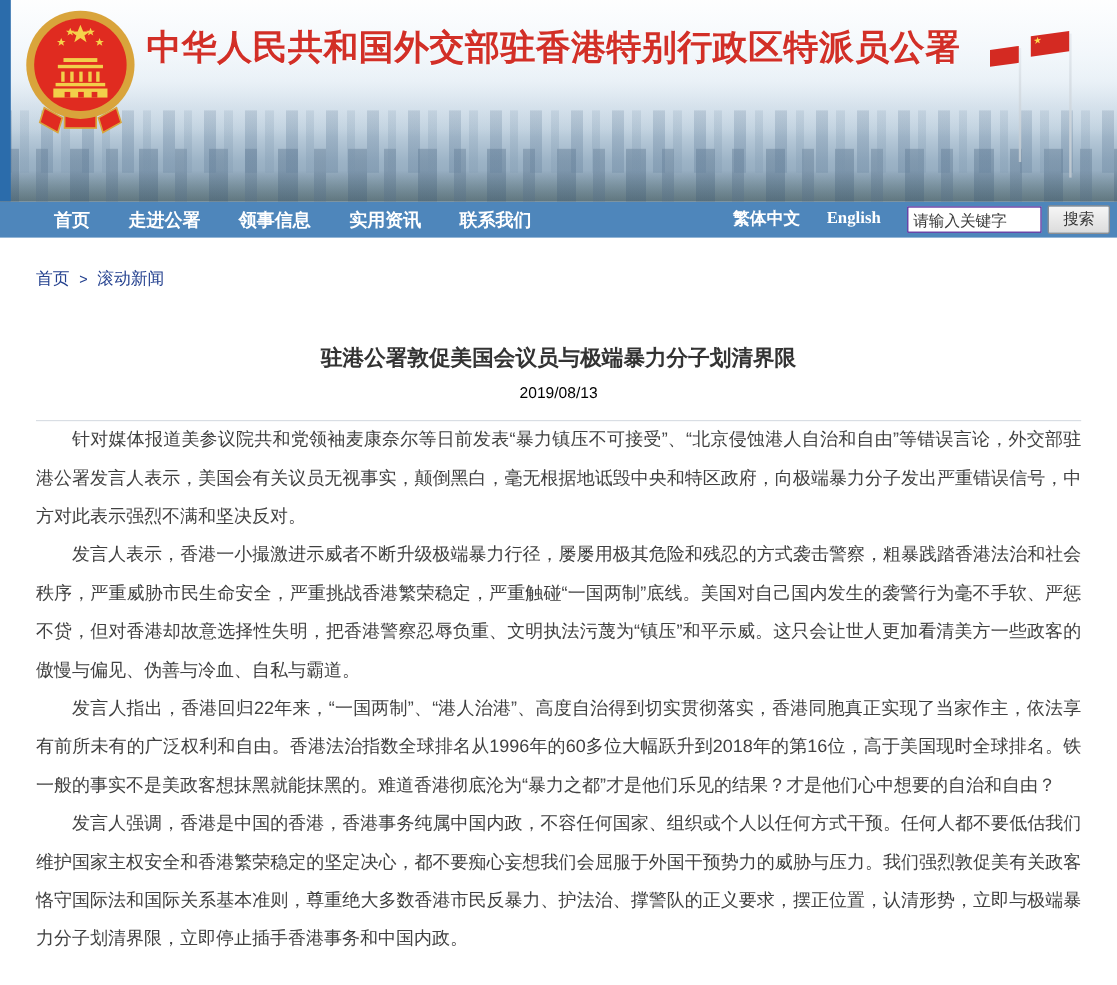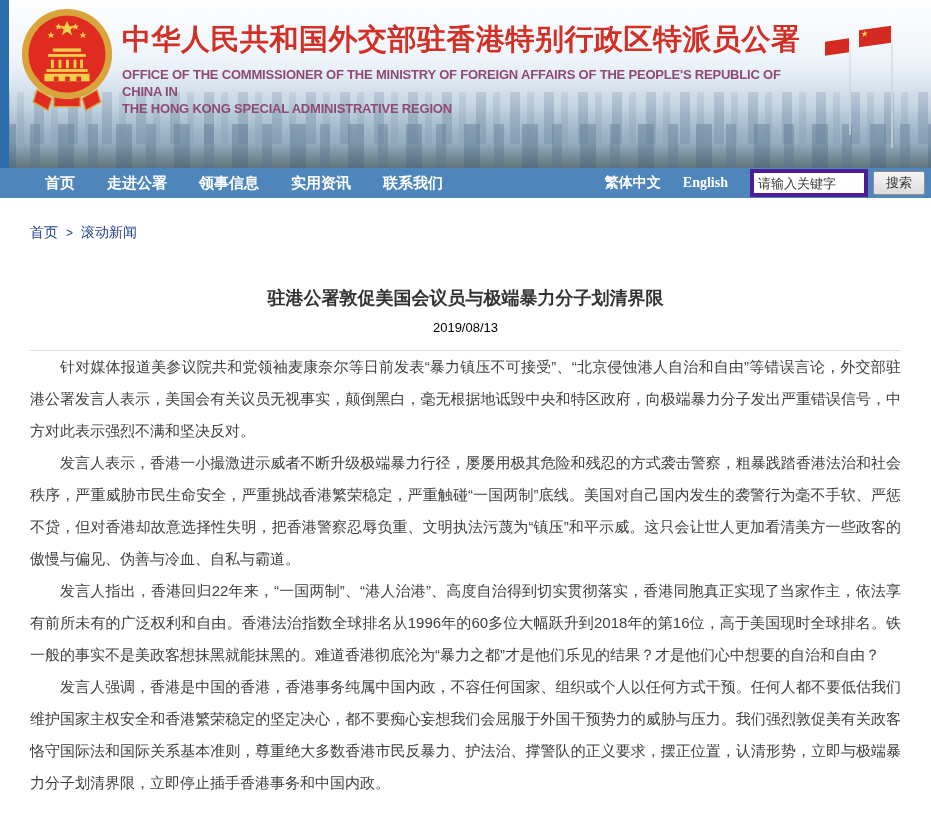--- a/index.html
+++ b/index.html
@@ -141,10 +141,6 @@
 
   <div class="banner-titles">
     <div class="banner-title-cn">中华人民共和国外交部驻香港特别行政区特派员公署</div>
-    <div class="banner-title-en">
-      <div>OFFICE OF THE COMMISSIONER OF THE MINISTRY OF FOREIGN AFFAIRS OF THE PEOPLE'S REPUBLIC OF CHINA IN</div>
-      <div>THE HONG KONG SPECIAL ADMINISTRATIVE REGION</div>
-    </div>
   </div>
 
   <div class="flags">

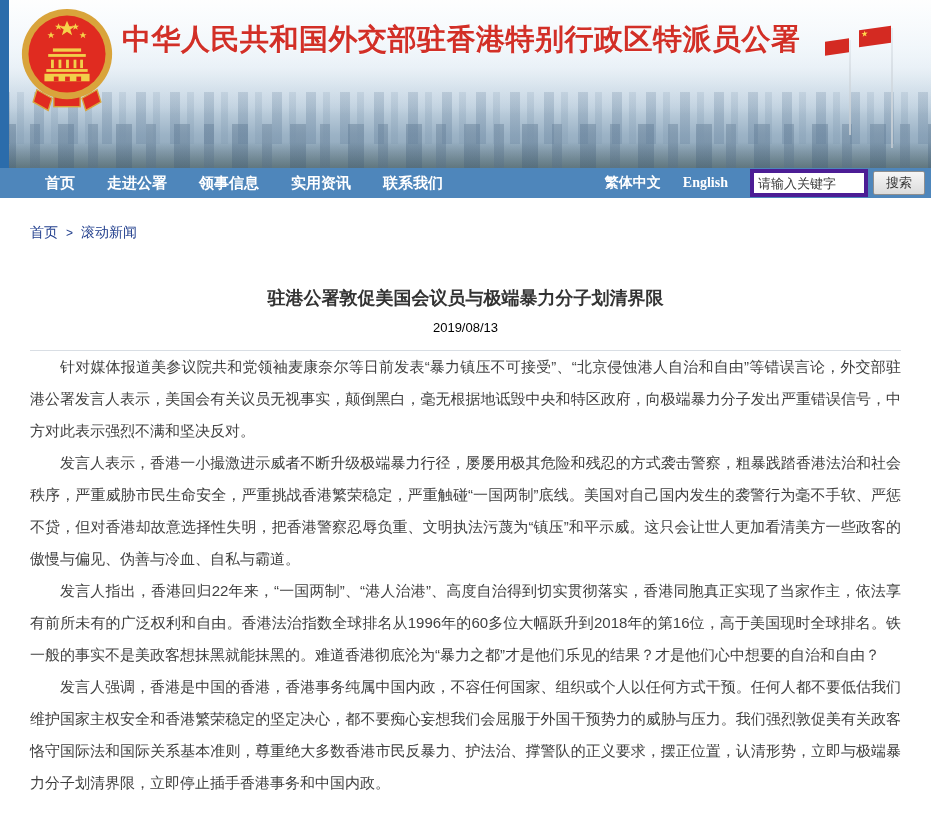--- a/index.html
+++ b/index.html
@@ -65,7 +65,7 @@
   }
   .search-box{display:flex;align-items:center;}
   .search-input{
-    width:102px;height:20px;border:4px solid #4c1d95;background:#ffffff;
+    width:102px;height:20px;border:1px solid #4c1d95;background:#ffffff;
     font-size:13px;padding:0 4px;outline:none;color:#333;
   }
   .search-input::placeholder{color:#3a3a3a;opacity:1;}

